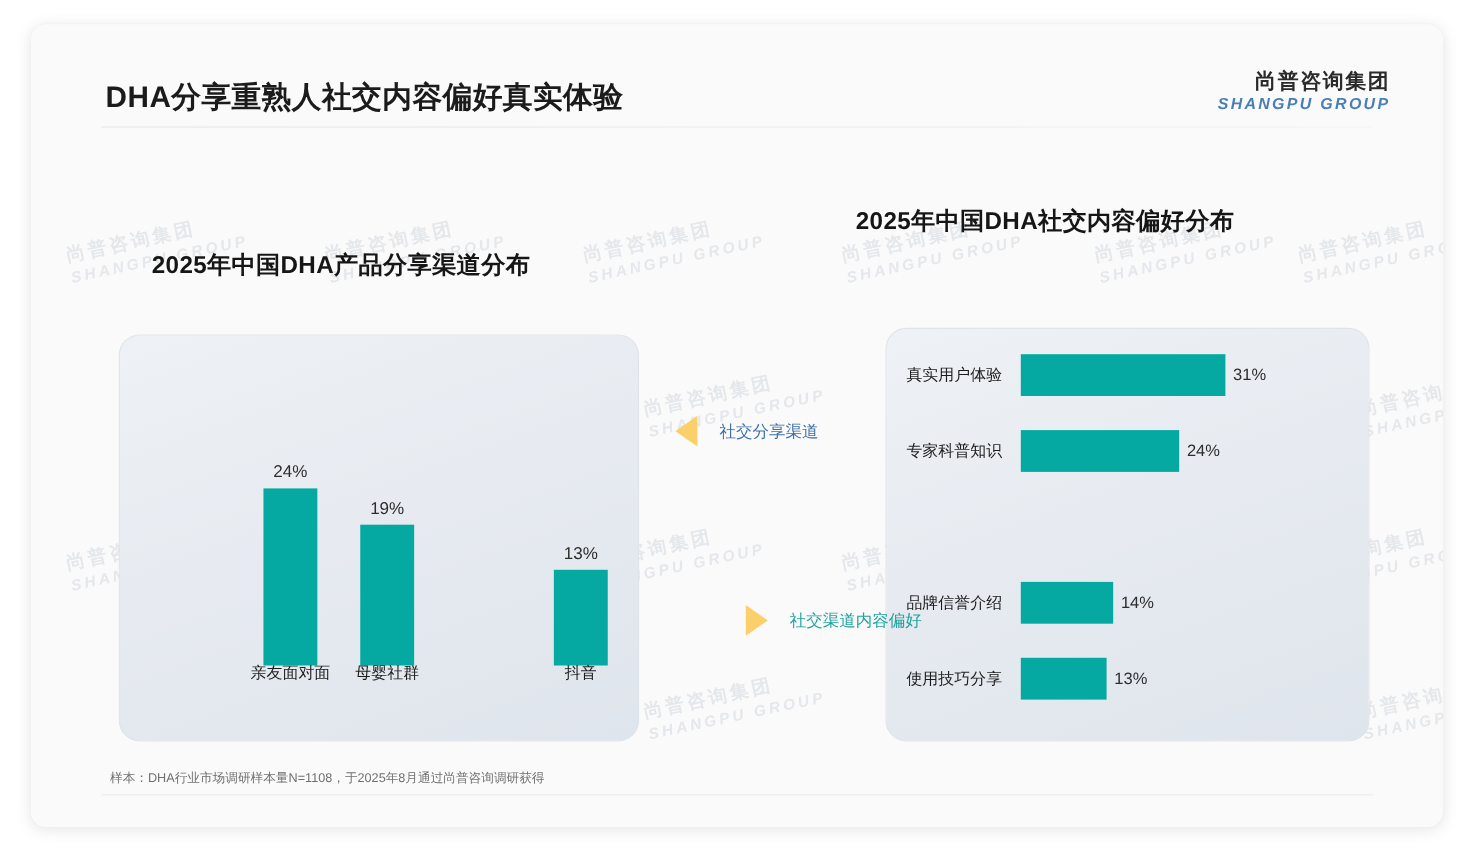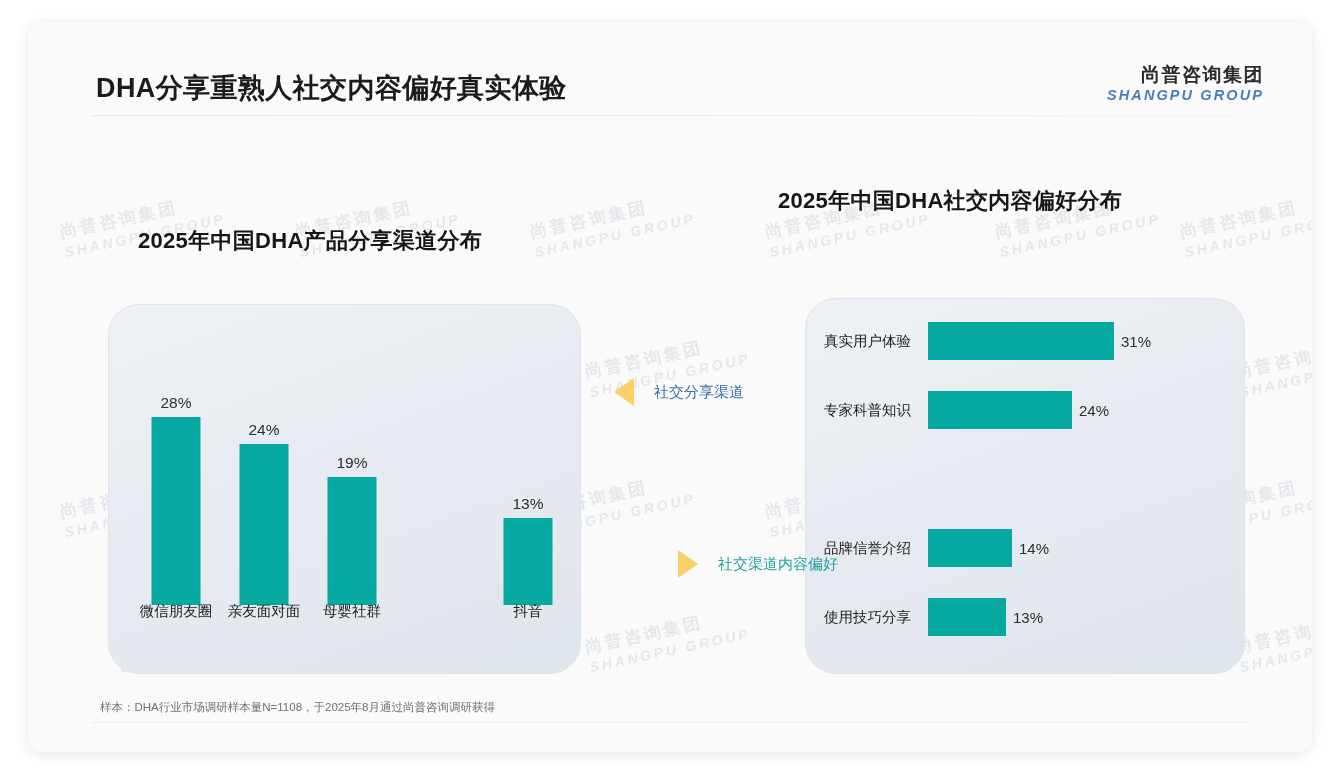--- a/index.html
+++ b/index.html
@@ -126,7 +126,7 @@
   
   .chart-card {
     position: absolute;
-    border-radius: 31px;
+    border-radius: 19px;
     border: 1px solid #dfe4ea;
     background: linear-gradient(160deg, #eef1f5 0%, #e7ebf1 45%, #dfe5ec 100%);
     overflow: hidden;

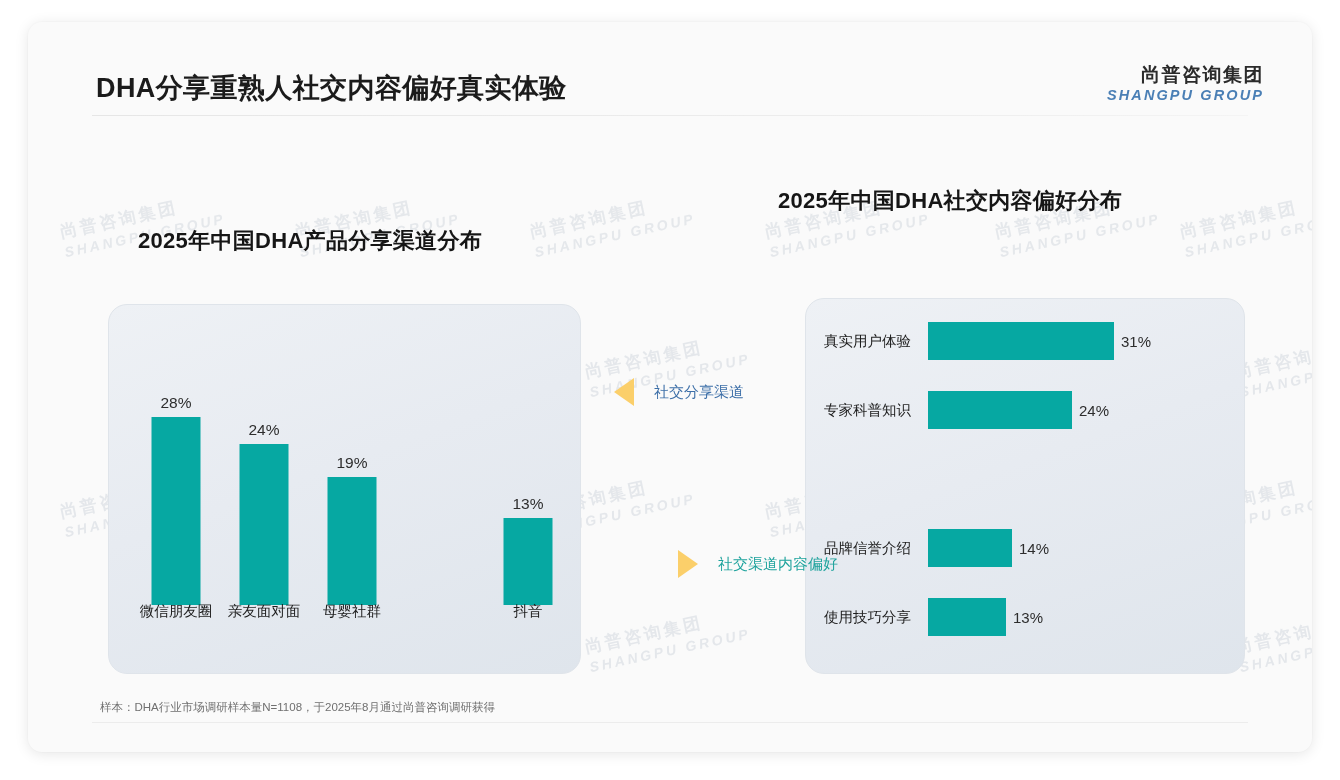--- a/index.html
+++ b/index.html
@@ -392,11 +392,6 @@
 
     <div class="chart-card card-left">
       <div class="col-chart" id="col-chart">
-          <div class="col-item" style="left: 28px; height: 370px;">
-            <div class="col-bar" style="bottom: 68px; height: 188.125px;"></div>
-            <div class="col-val" style="bottom: 261.125px;">28%</div>
-            <div class="col-lbl">微信朋友圈</div>
-          </div>
           <div class="col-item" style="left: 116px; height: 370px;">
             <div class="col-bar" style="bottom: 68px; height: 161.25px;"></div>
             <div class="col-val" style="bottom: 234.25px;">24%</div>

